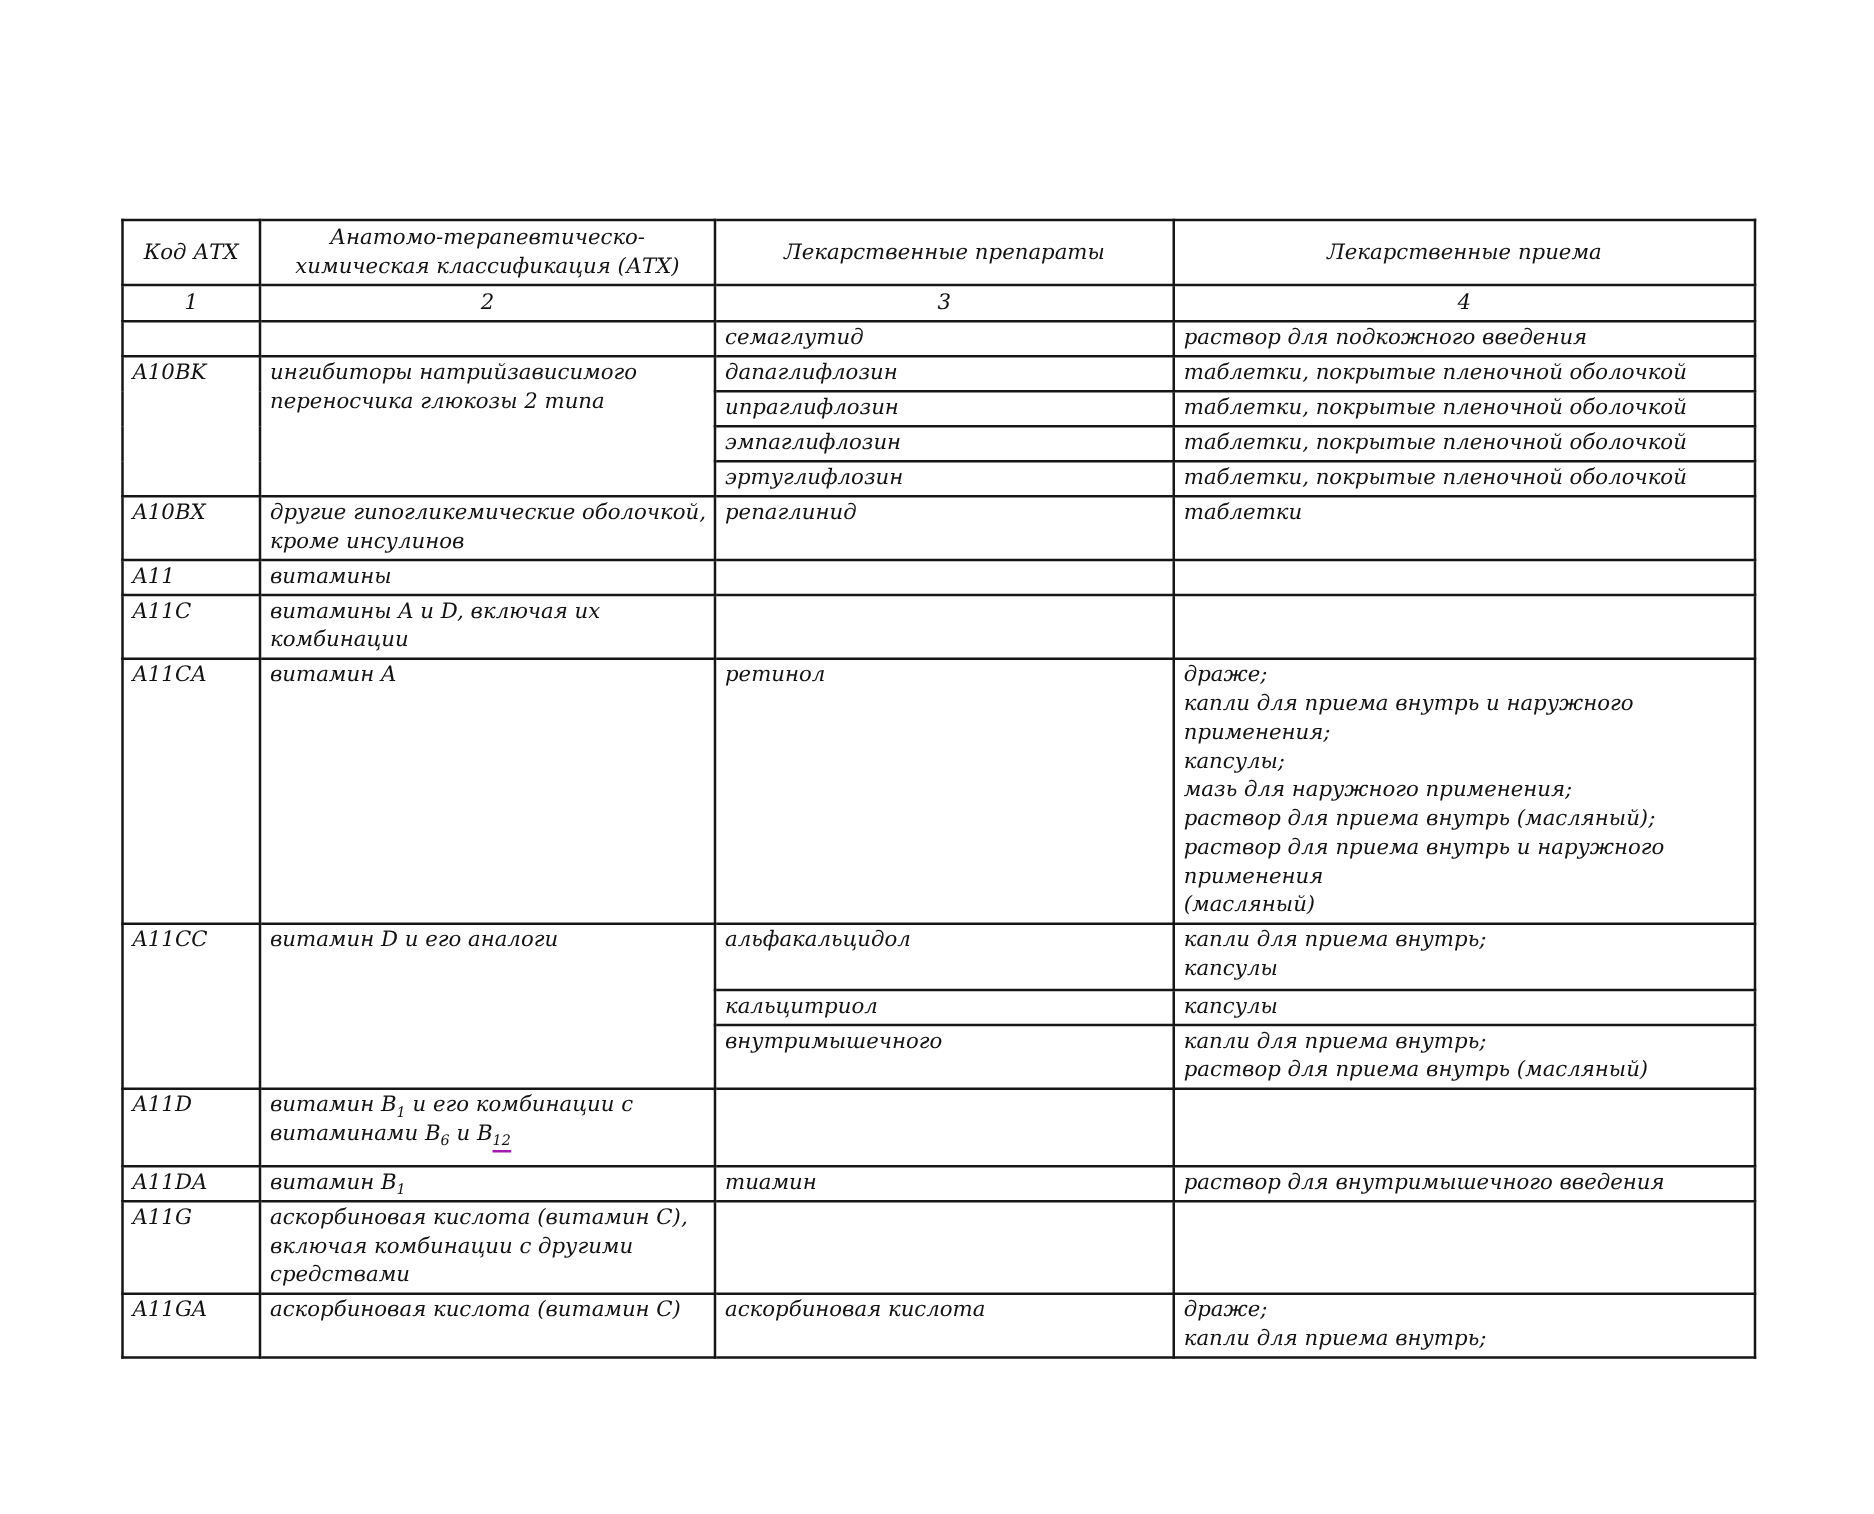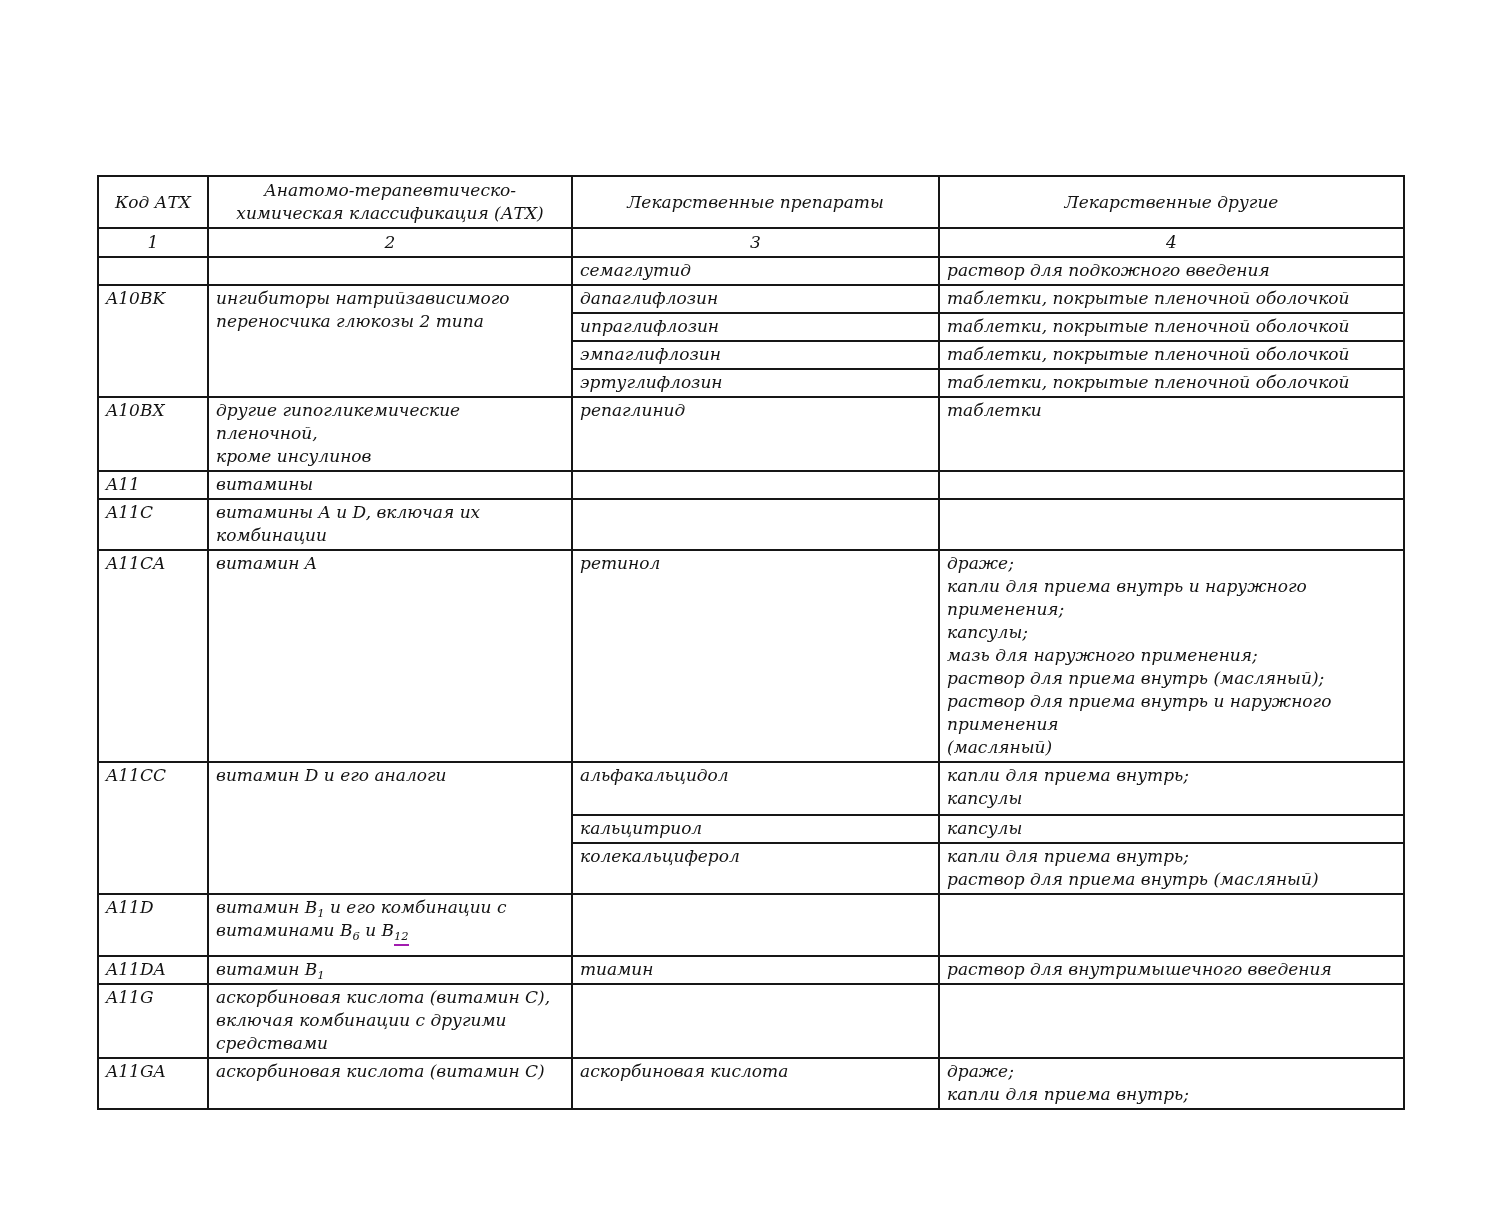--- a/index.html
+++ b/index.html
@@ -81,7 +81,7 @@
         <th>Код АТХ</th>
         <th>Анатомо-терапевтическо-химическая классификация (АТХ)</th>
         <th>Лекарственные препараты</th>
-        <th>Лекарственные другие</th>
+        <th>Лекарственные приема</th>
       </tr>
       <tr class="num-row">
         <th>1</th>

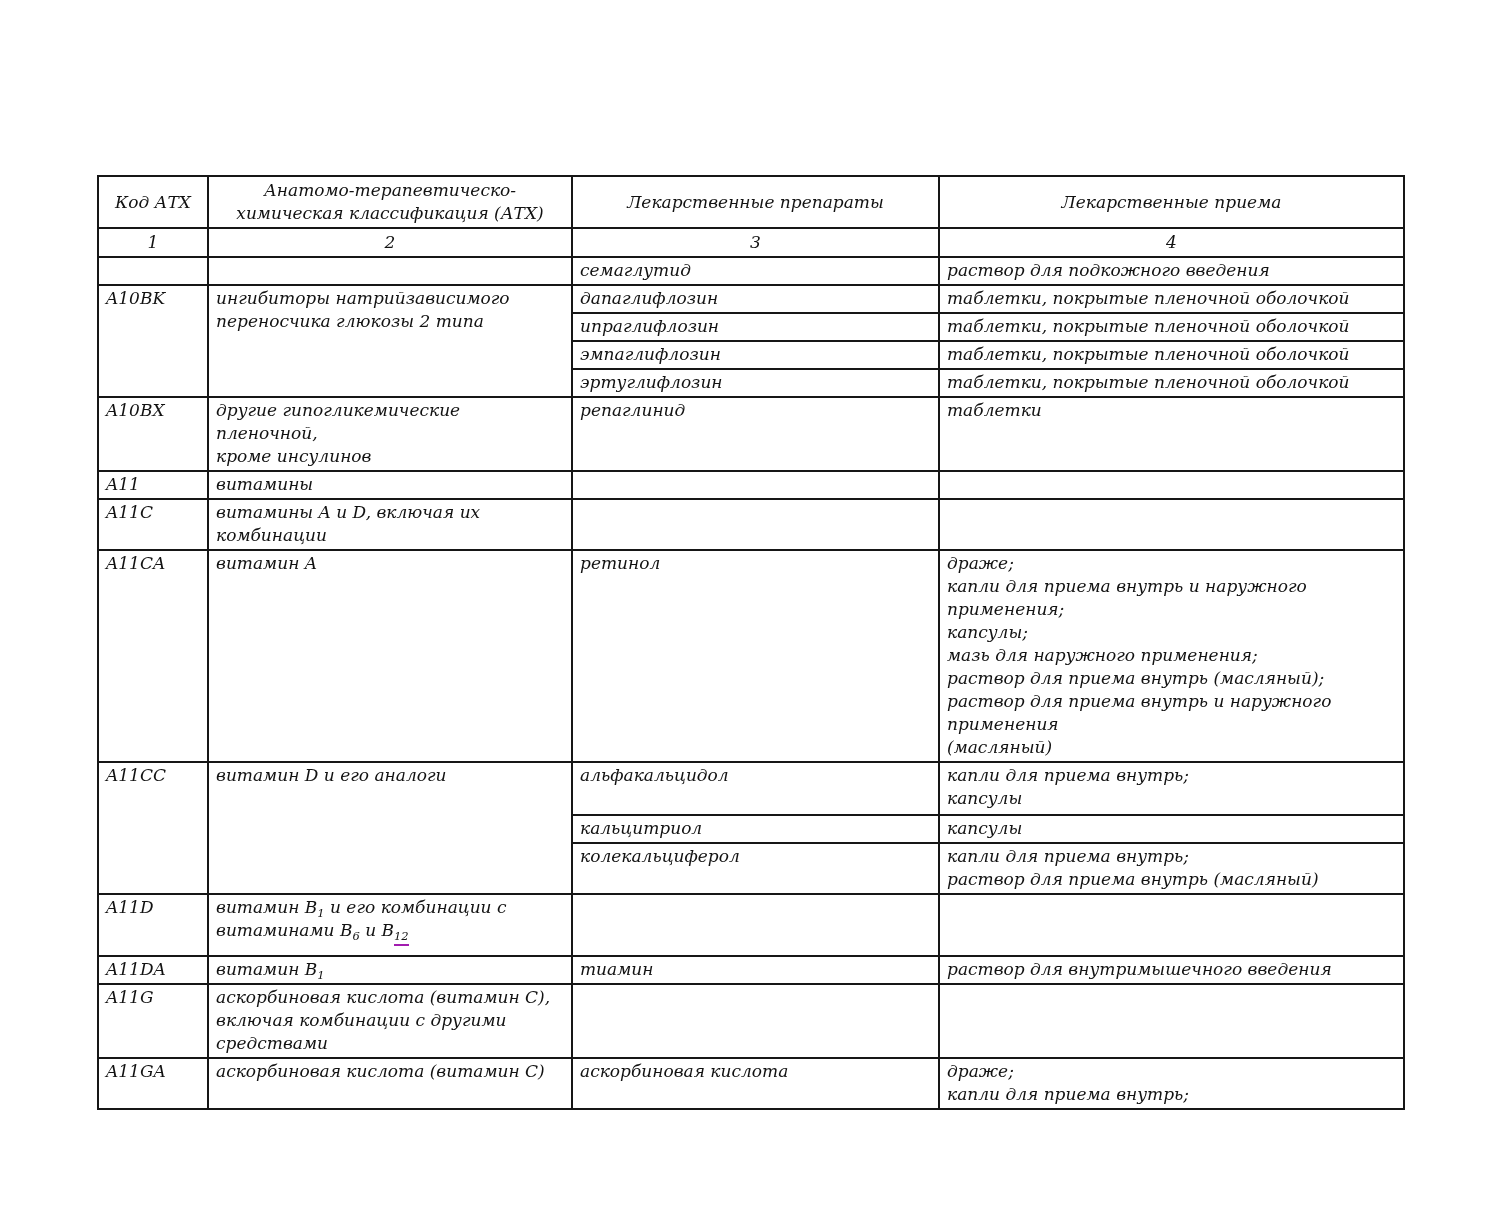--- a/index.html
+++ b/index.html
@@ -121,7 +121,7 @@
 
       <tr class="h47">
         <td class="code">A10BX</td>
-        <td>другие гипогликемические пленочной,
+        <td>другие гипогликемические оболочкой,
 кроме инсулинов</td>
         <td>репаглинид</td>
         <td>таблетки</td>

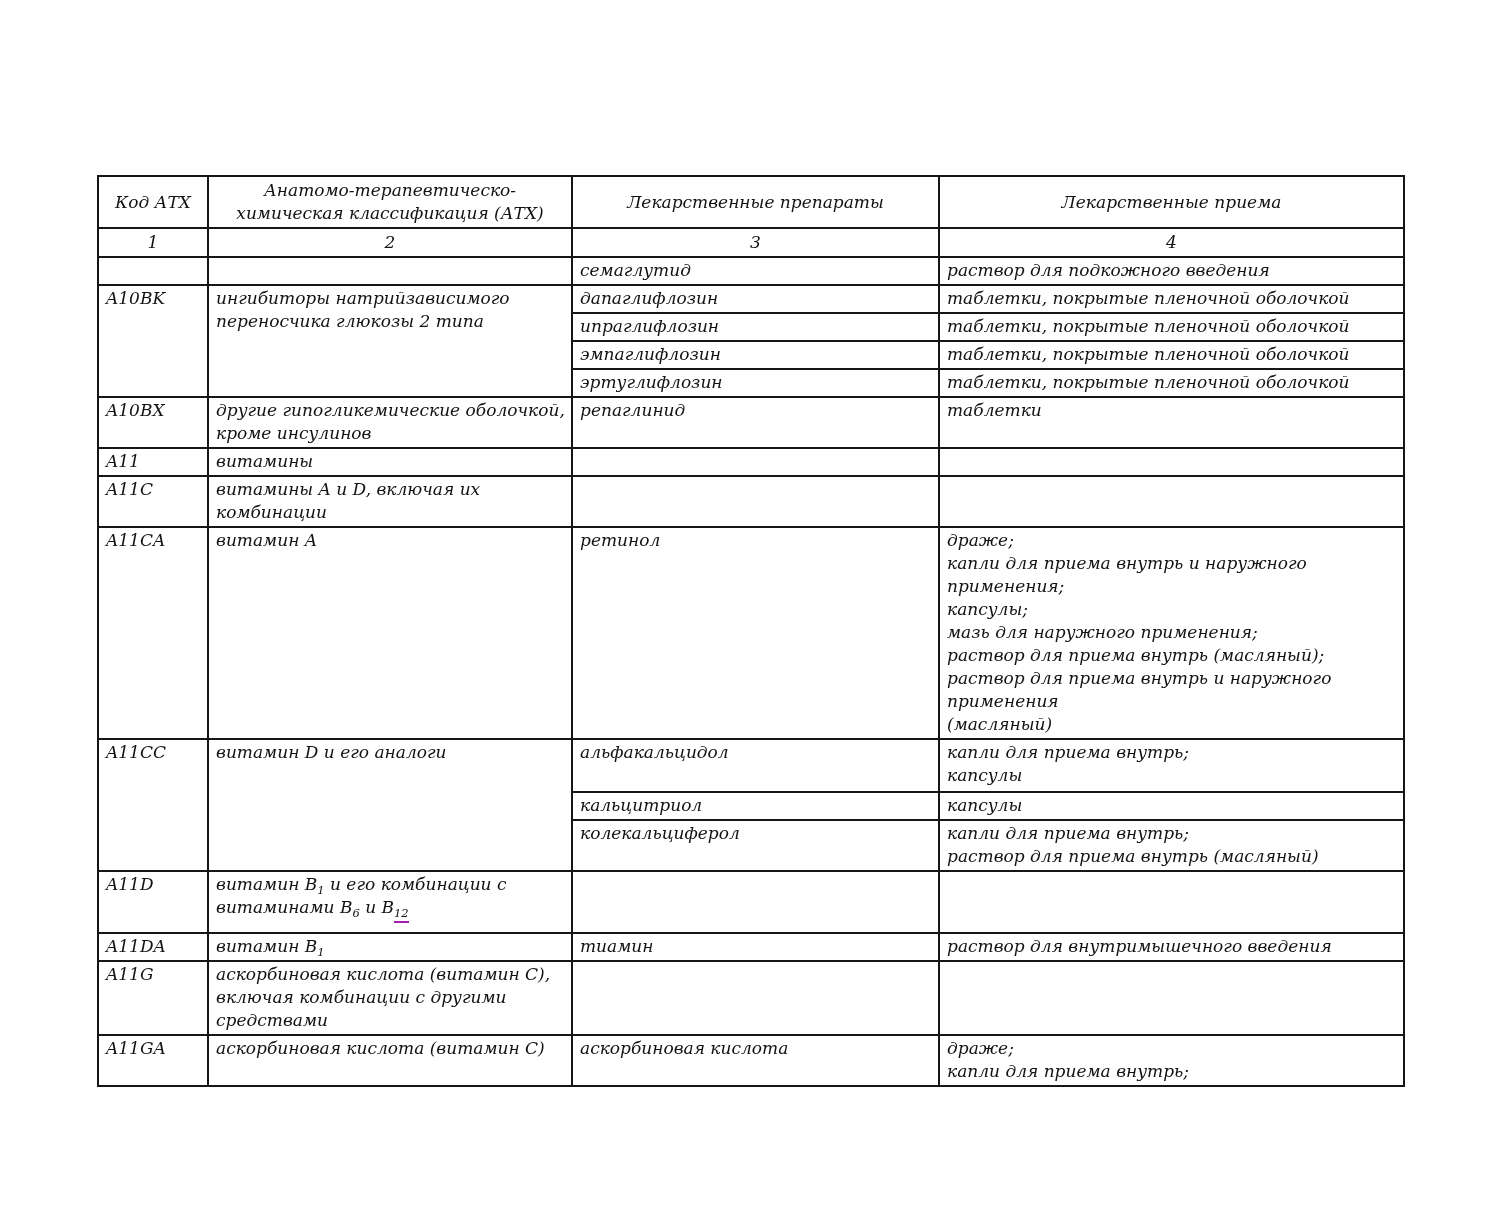--- a/index.html
+++ b/index.html
@@ -166,7 +166,7 @@
         <td>капсулы</td>
       </tr>
       <tr class="h44">
-        <td>колекальциферол</td>
+        <td>внутримышечного</td>
         <td>капли для приема внутрь;
 раствор для приема внутрь (масляный)</td>
       </tr>

